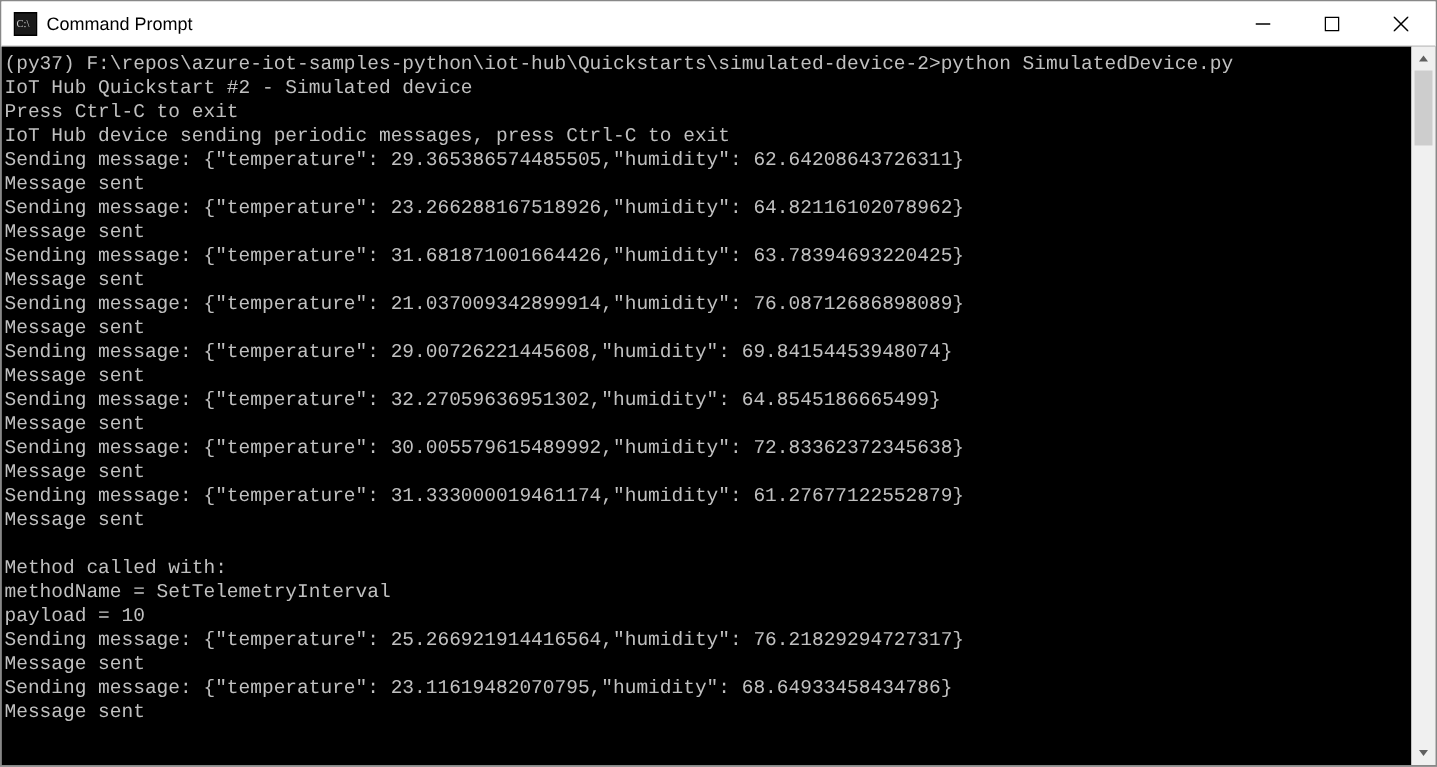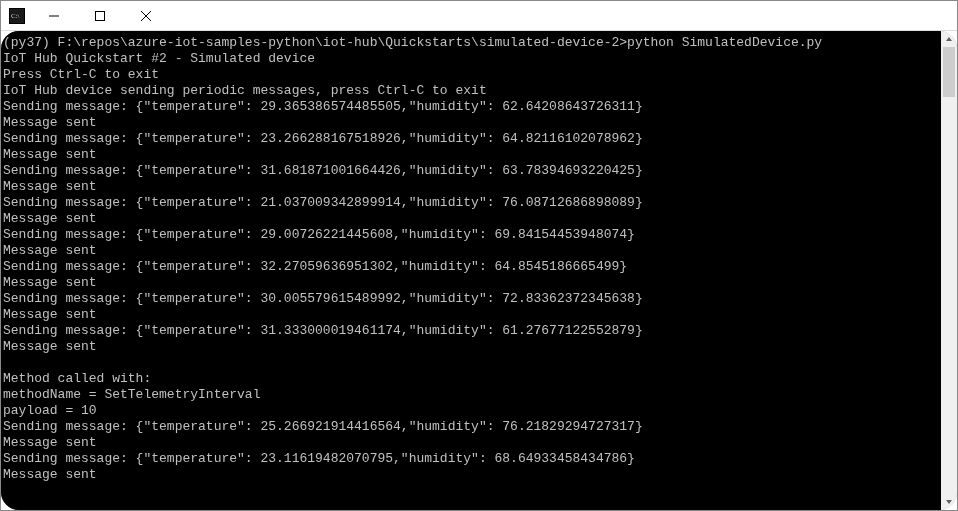--- a/index.html
+++ b/index.html
@@ -118,6 +118,7 @@
         <text x="2" y="10" font-size="7" fill="#ccc" font-family="Consolas">C:\</text>
       </svg>
     </span>
+    <span class="titlebar-title">Command Prompt</span>
     <div class="win-controls">
       <div class="win-btn">
         <svg width="10" height="10" viewBox="0 0 10 10">

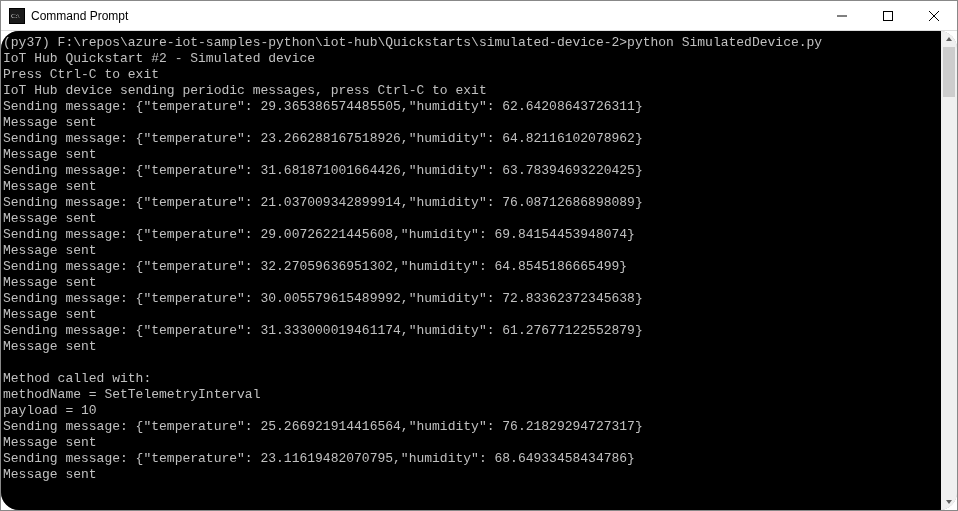--- a/index.html
+++ b/index.html
@@ -62,7 +62,6 @@
       display: flex;
       background: #737373;
       overflow: hidden;
-      border-radius: 18px;
     }
     .console {
       flex: 1;

